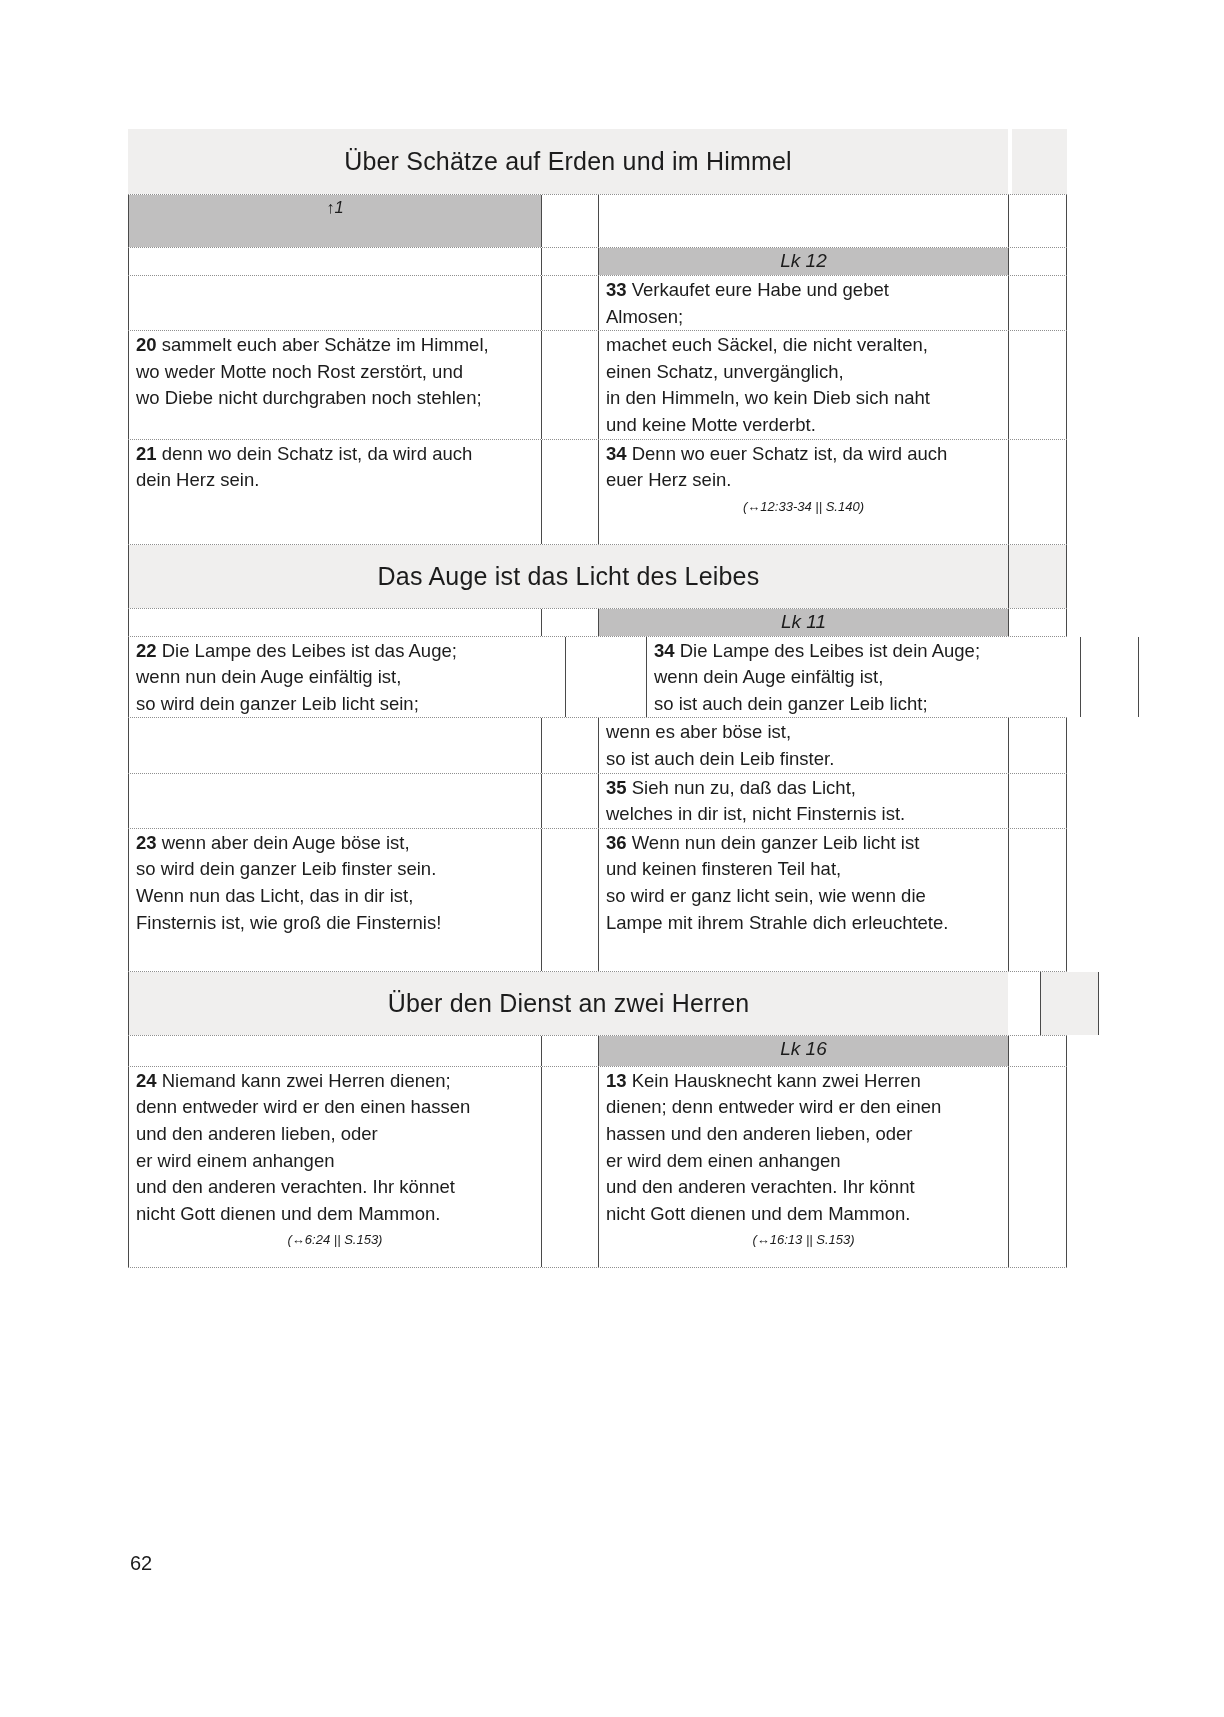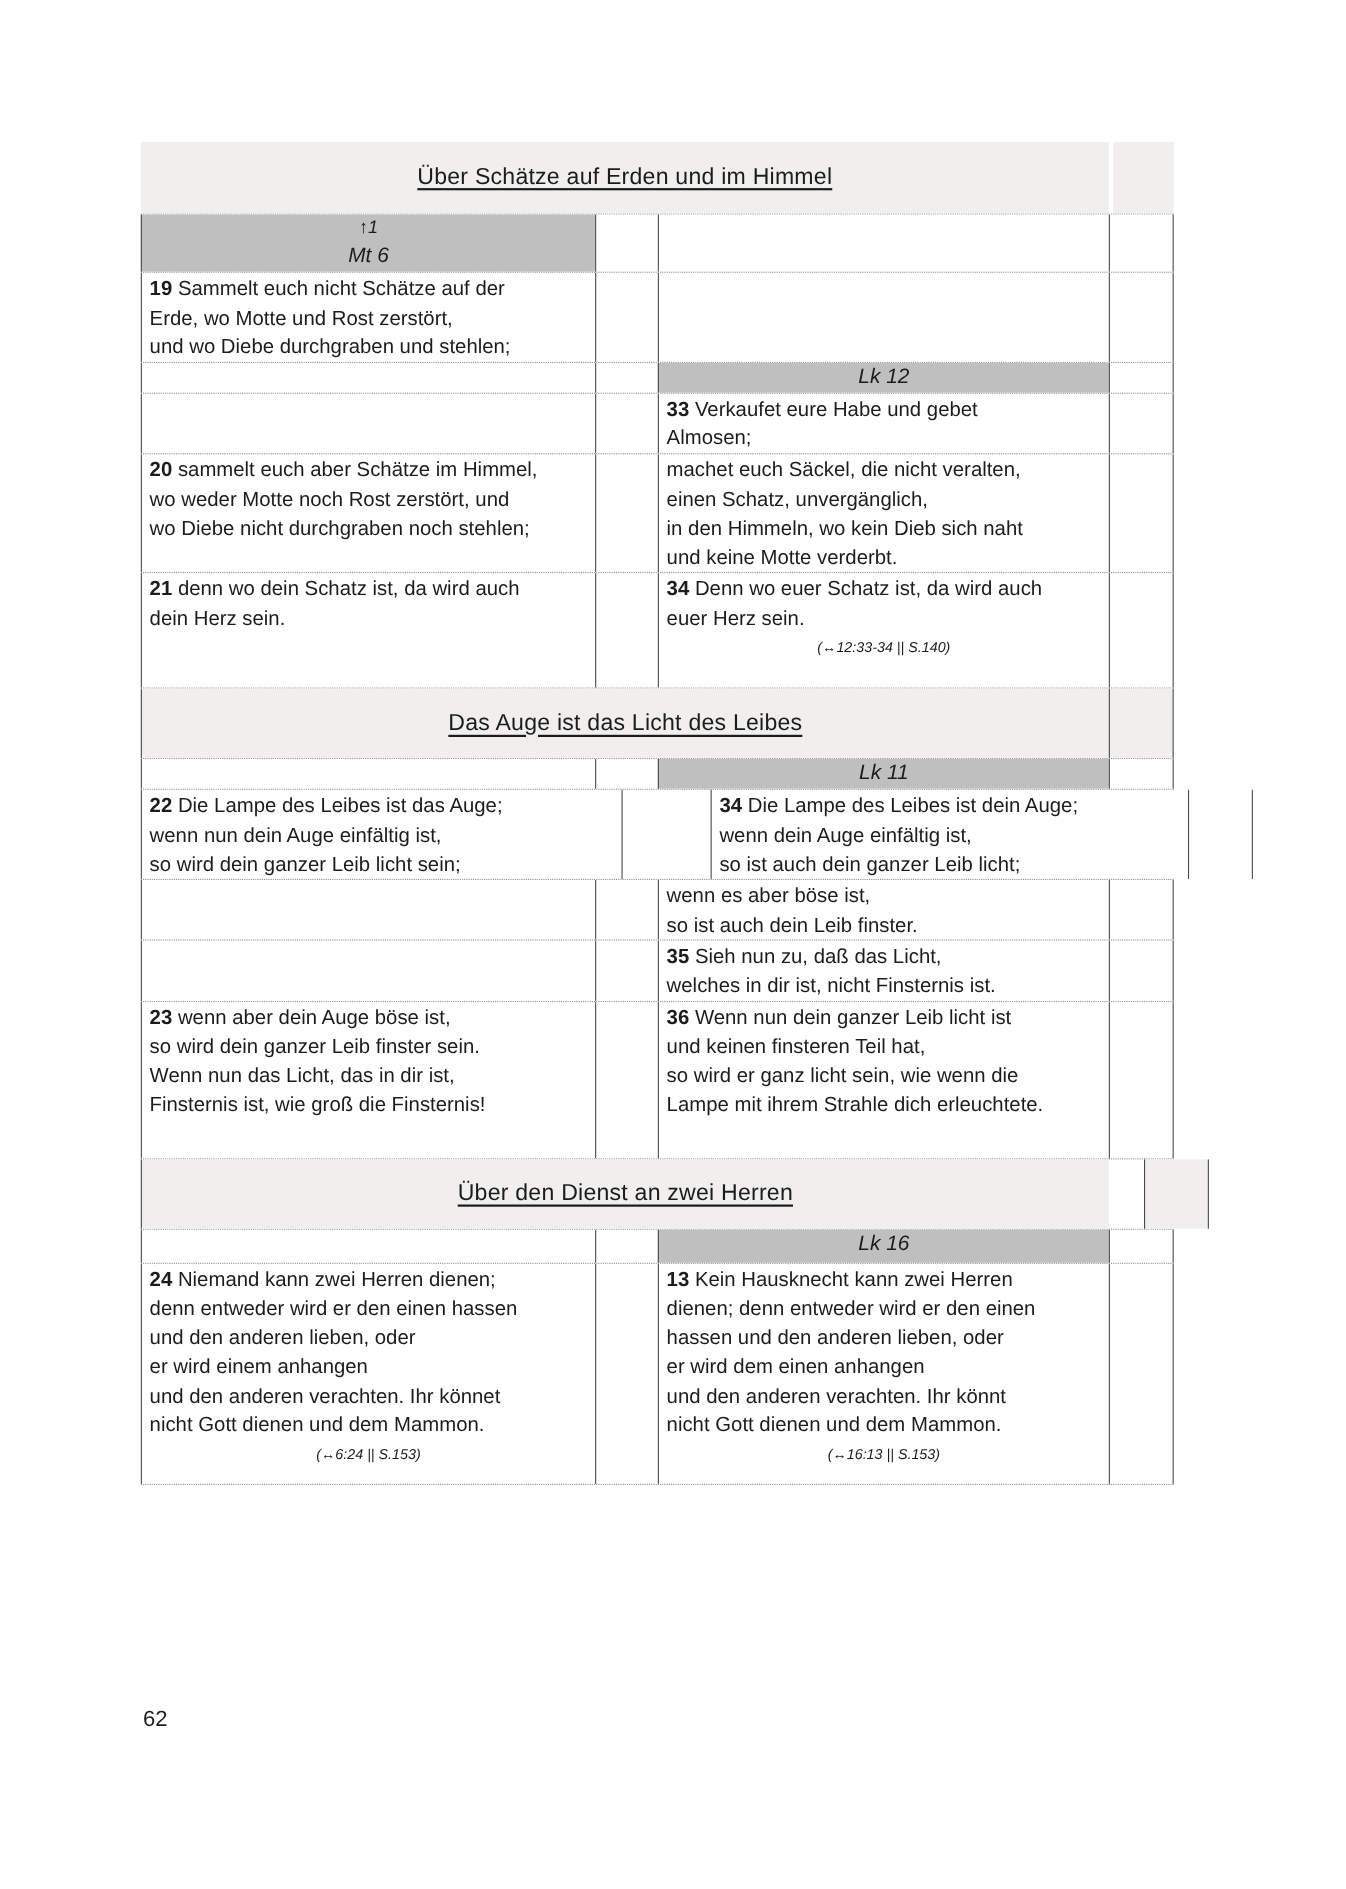--- a/index.html
+++ b/index.html
@@ -57,8 +57,7 @@
   .row.first .cell.title-band{border-left:none;}
   .row.first .cell.title-right{border-left:4px solid #ffffff;border-right:none;}
   .title-text{
-    font-size:21px;
-    text-decoration:underline;
+    font-size:25px;
     text-underline-offset:4px;
     letter-spacing:.2px;
   }

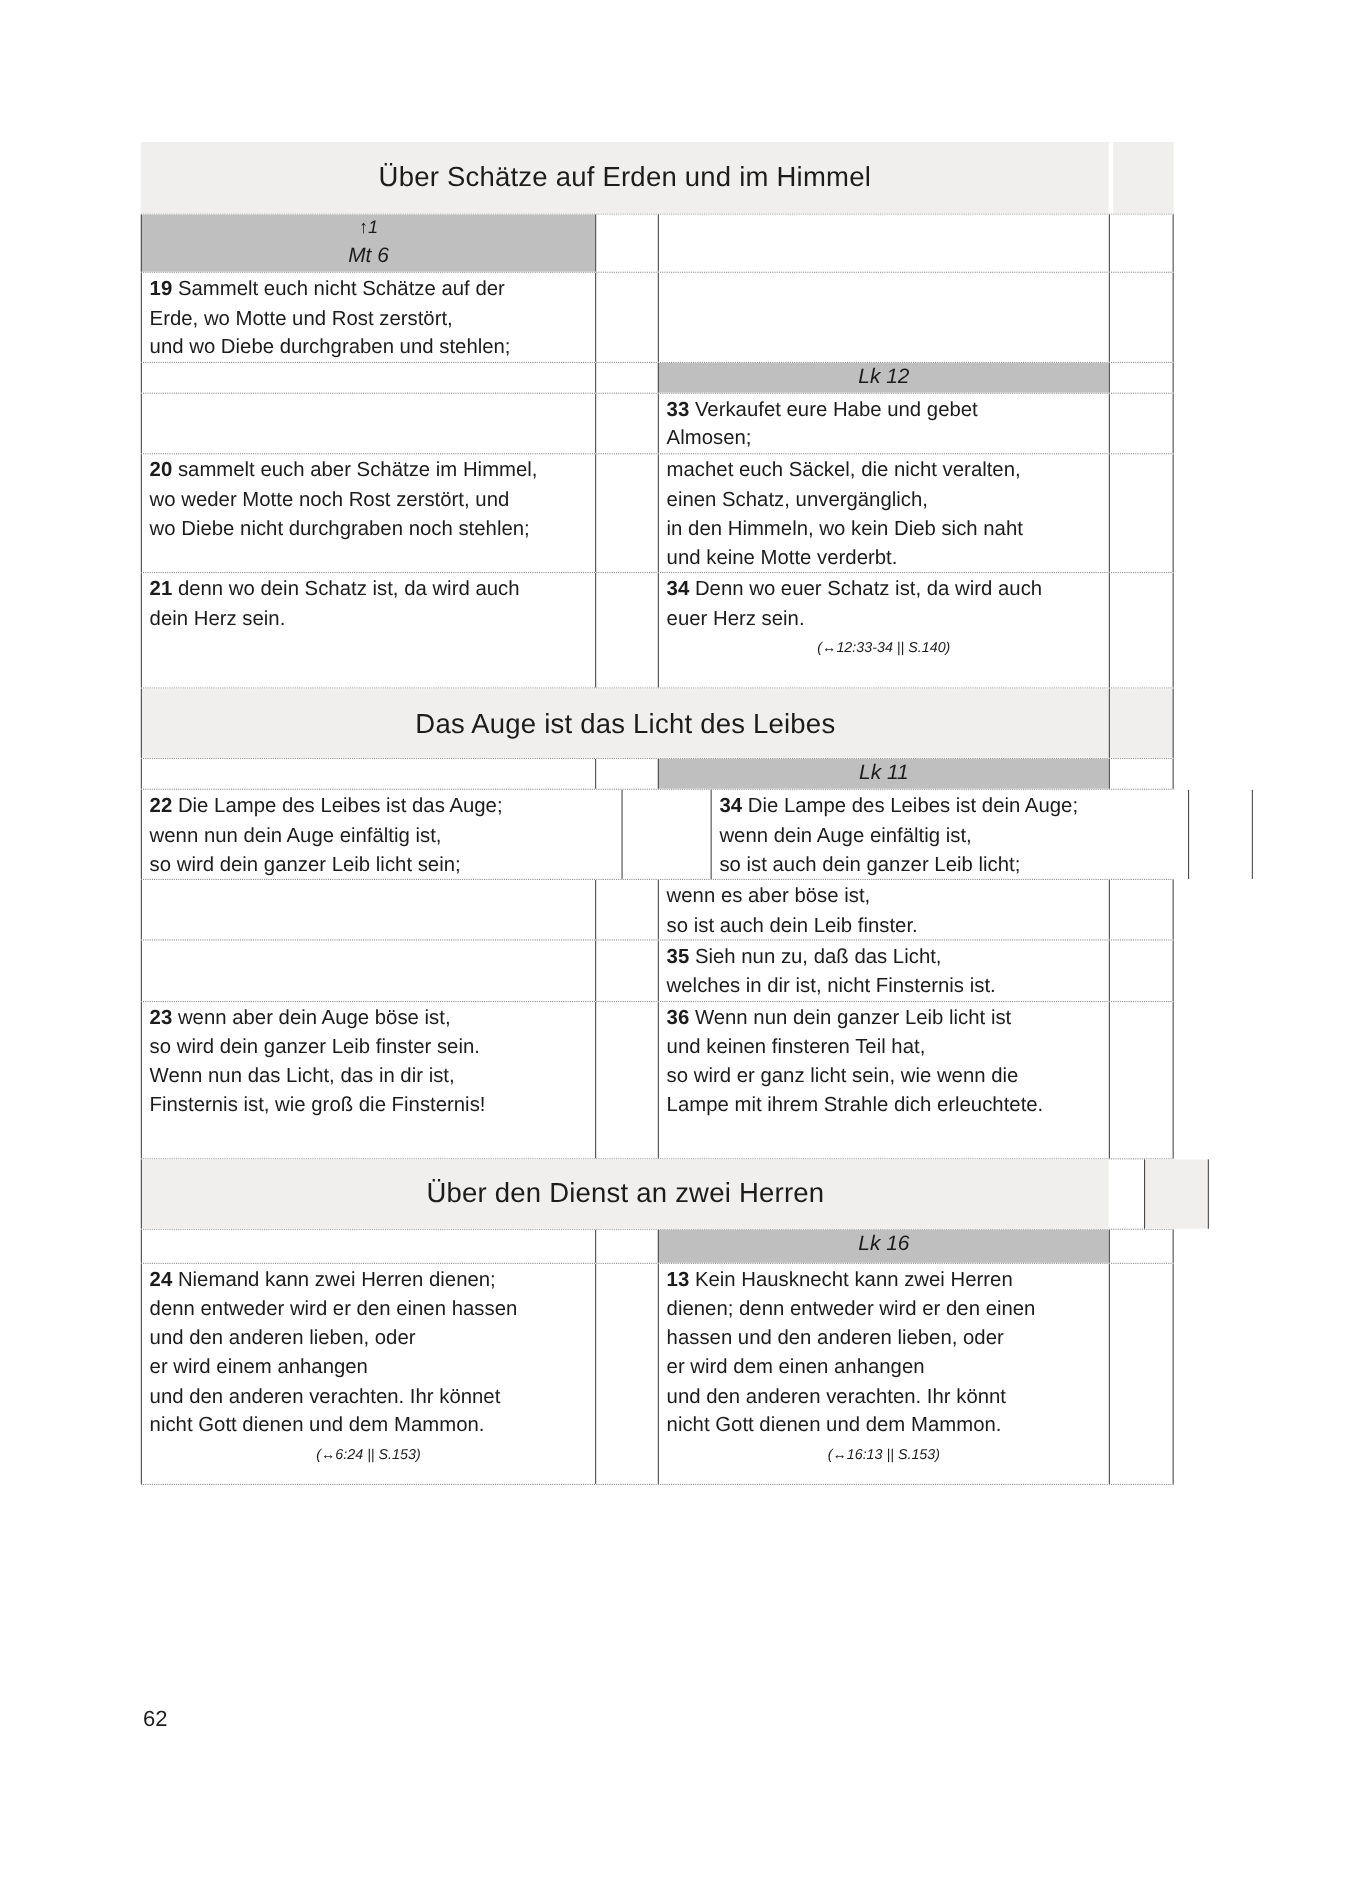--- a/index.html
+++ b/index.html
@@ -98,7 +98,6 @@
       <div class="row" style="min-height: 53px;">
         <div class="cell mt header-cell">
           <div class="header-pre">↑1</div>
-          <div class="header-title">Mt 6</div>
         </div>
         <div class="cell spacer"></div>
         <div class="cell lk"></div>

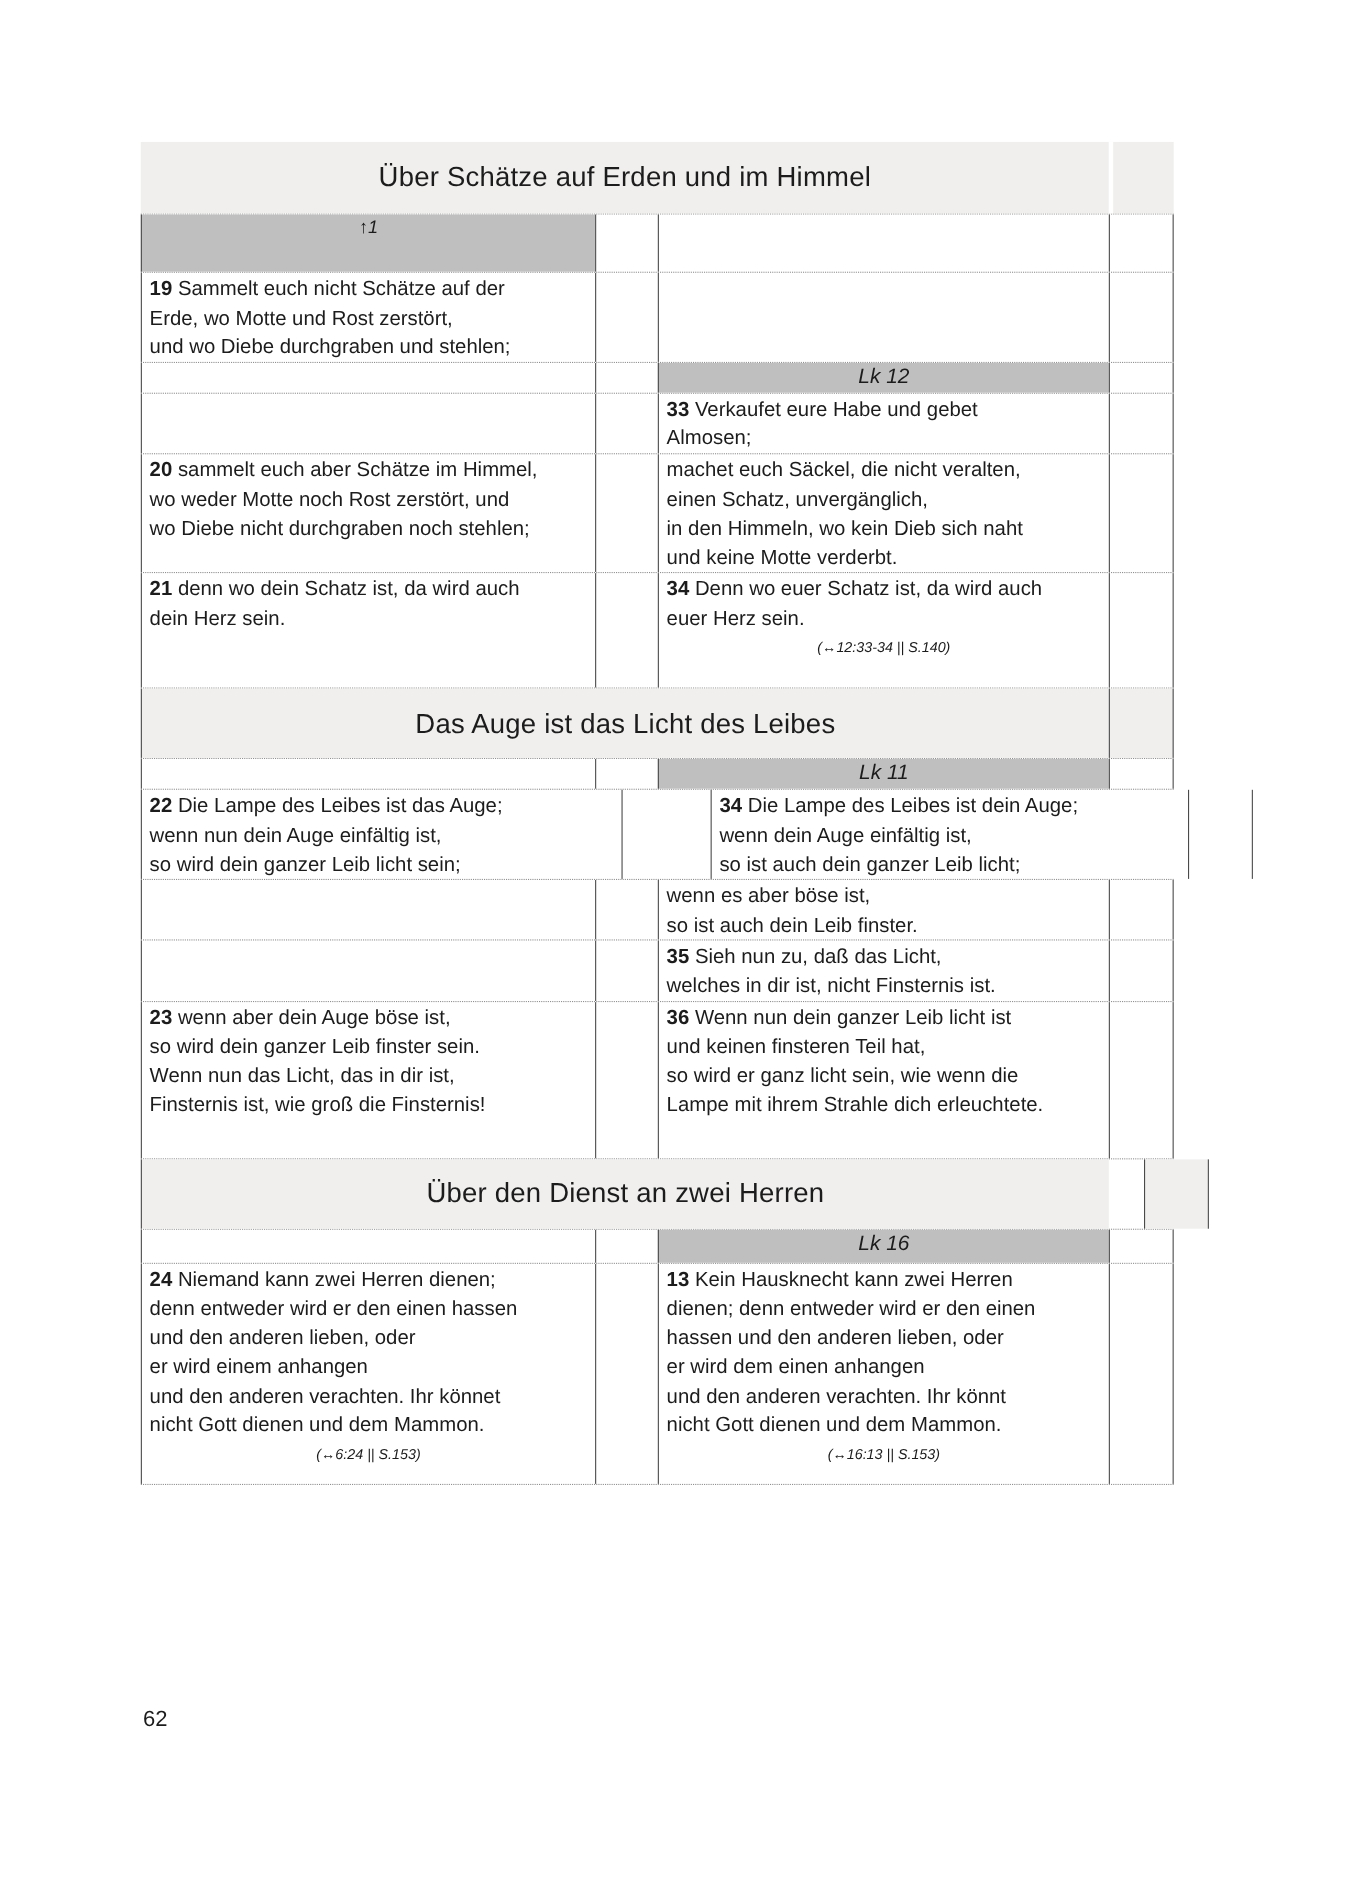--- a/index.html
+++ b/index.html
@@ -103,16 +103,6 @@
         <div class="cell lk"></div>
         <div class="cell right-col"></div>
       </div>
-      <div class="row" style="min-height: 80px;">
-        <div class="cell mt">
-          <div class="verse-line"><span class="verse-num">19</span> Sammelt euch nicht Schätze auf der</div>
-          <div class="verse-line">Erde, wo Motte und Rost zerstört,</div>
-          <div class="verse-line">und wo Diebe durchgraben und stehlen;</div>
-        </div>
-        <div class="cell spacer"></div>
-        <div class="cell lk"></div>
-        <div class="cell right-col"></div>
-      </div>
       <div class="row" style="min-height: 28px;">
         <div class="cell mt"></div>
         <div class="cell spacer"></div>

